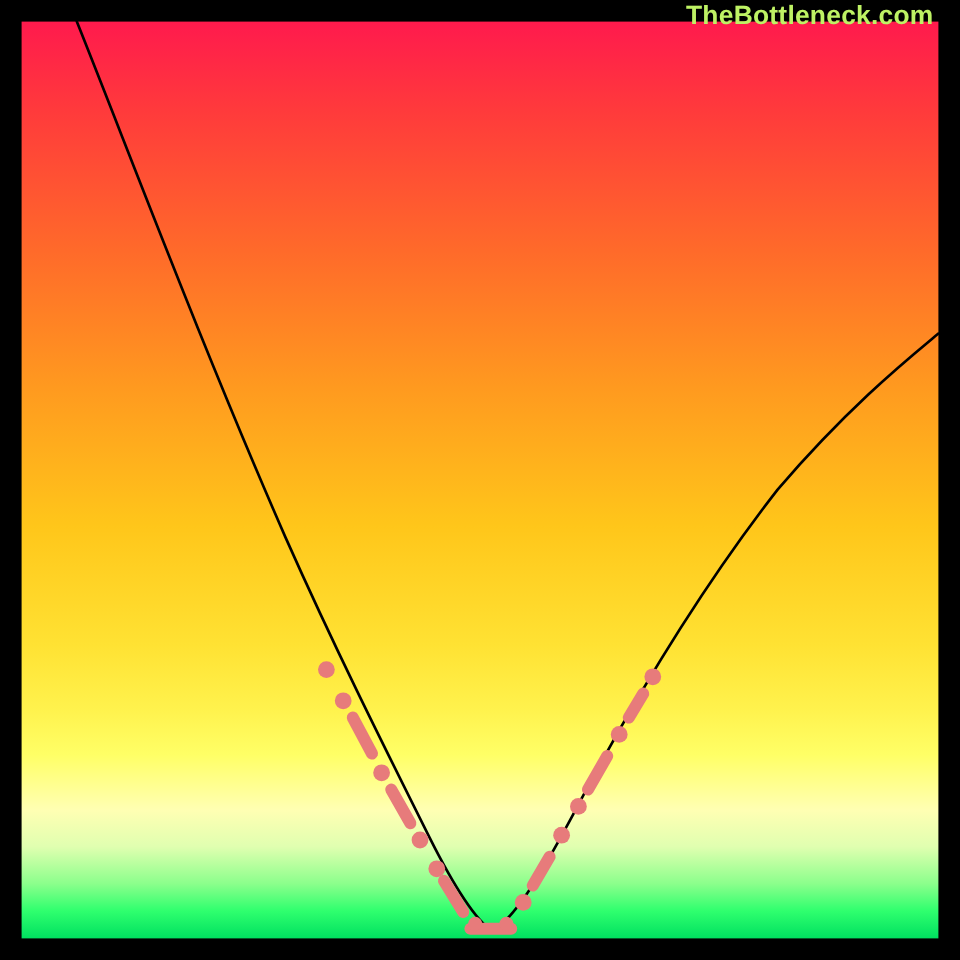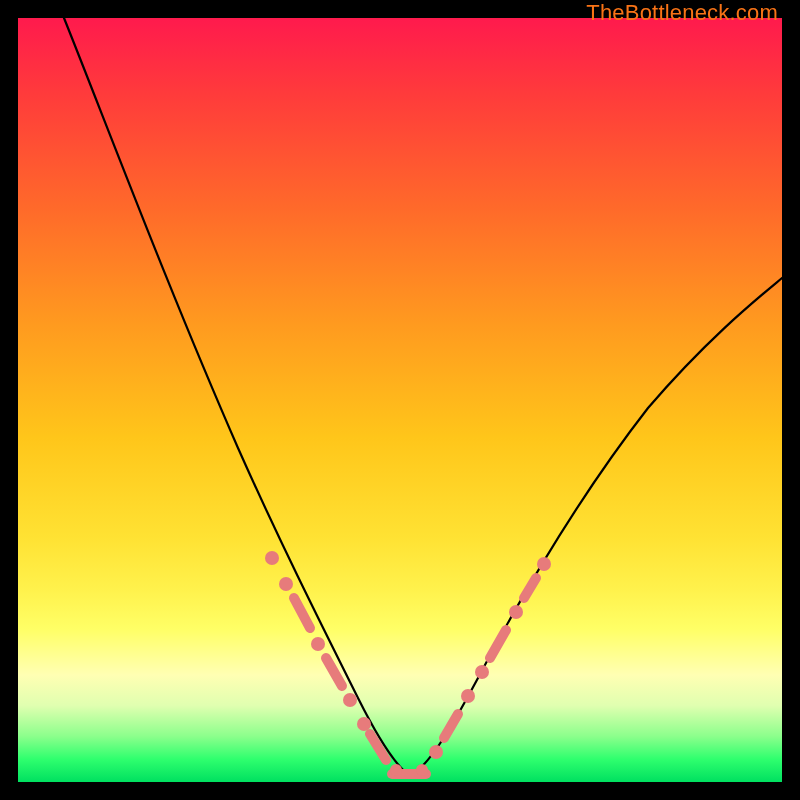--- a/index.html
+++ b/index.html
@@ -46,8 +46,8 @@
     top: 0px;
     right: 22px;
     font-size: 22px;
-    font-weight: 400;
-    color: #f97316;
+    font-weight: 700;
+    color: #bef264;
     letter-spacing: 0.2px;
     user-select: none;
   }

